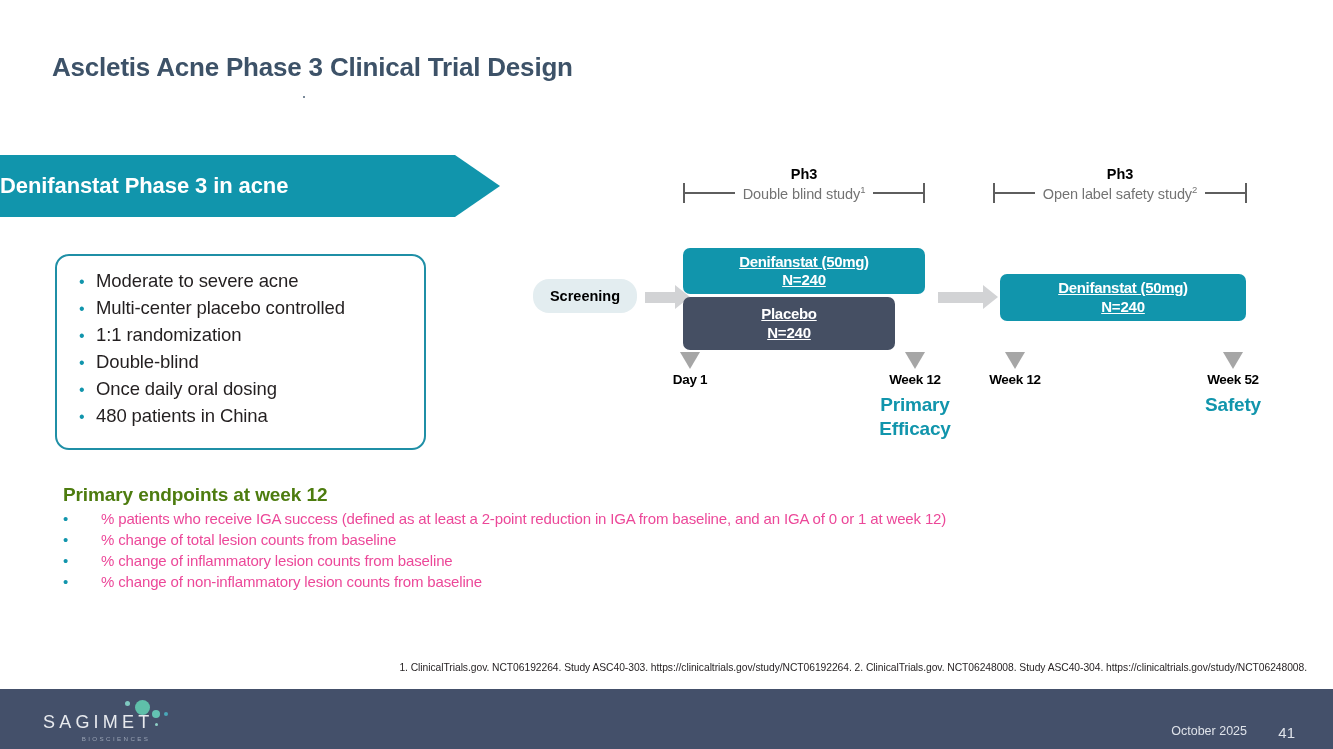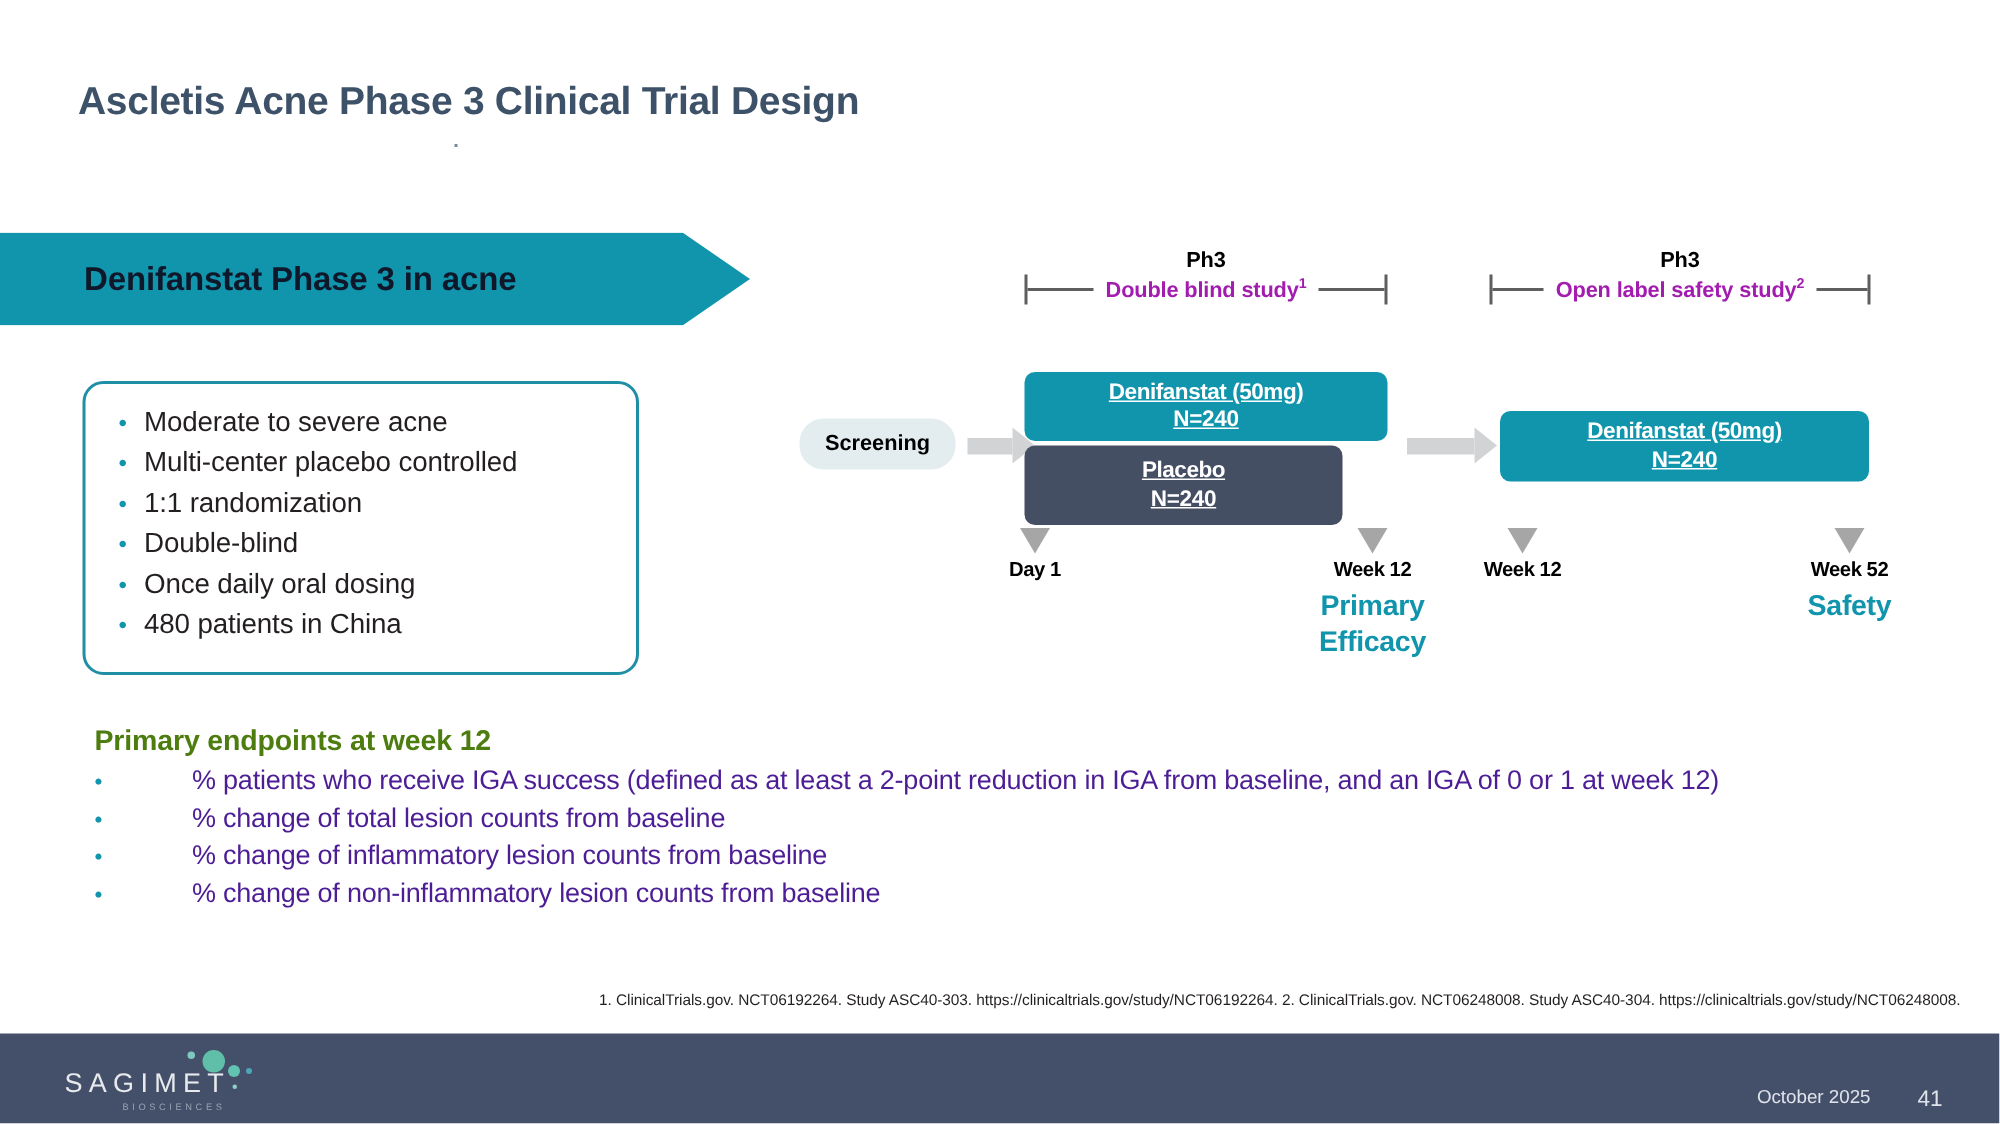--- a/index.html
+++ b/index.html
@@ -31,8 +31,8 @@
     display:flex; align-items:center;
   }
   .banner-label{
-    color:#0f172a; font-size:22px; font-weight:bold;
-    margin-left:56px; letter-spacing:-0.1px;
+    color:#ffffff; font-size:22px; font-weight:bold;
+    letter-spacing:-0.1px;
   }
 
   

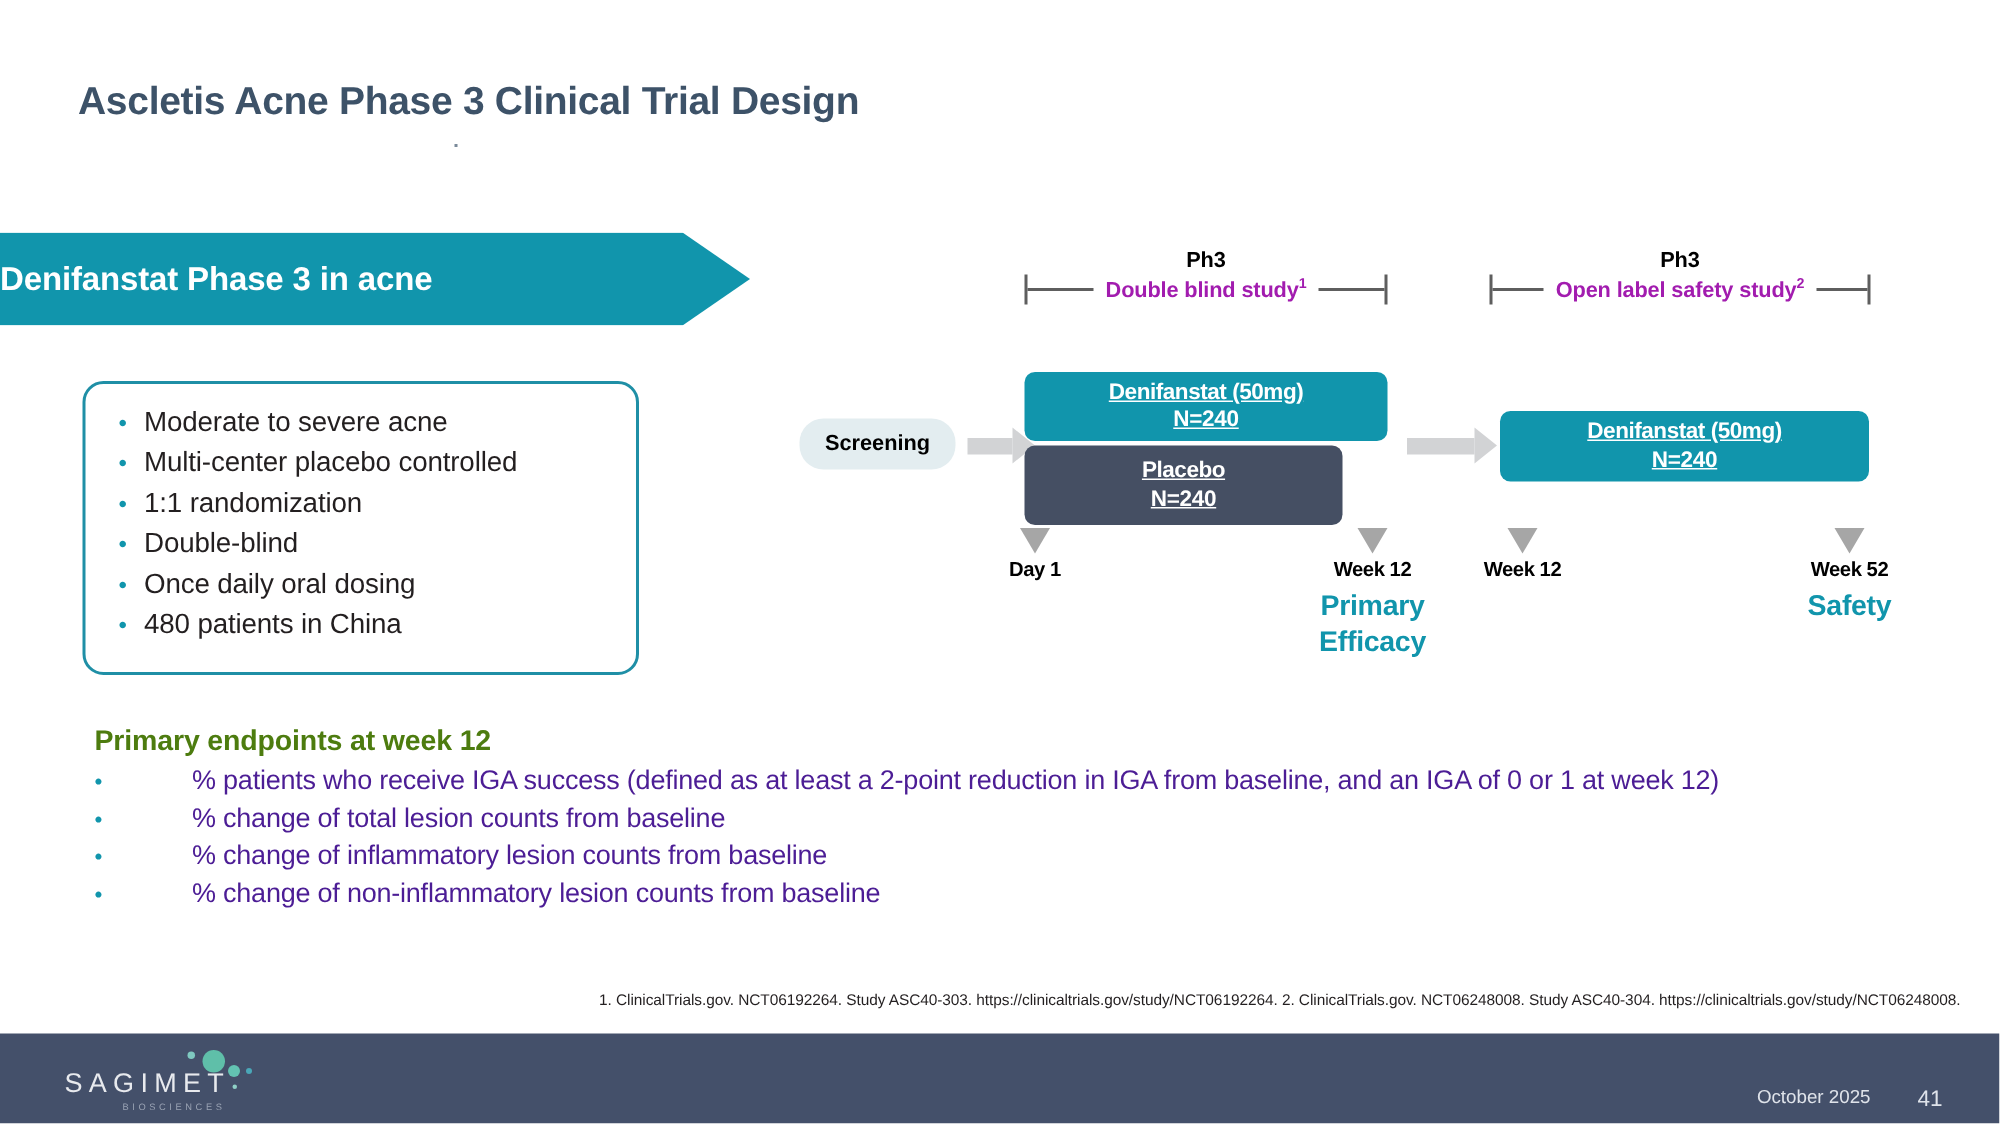--- a/index.html
+++ b/index.html
@@ -62,7 +62,7 @@
   .b-tick{ width:1.6px; height:20px; background:#5e5e5e; flex:0 0 1.6px; }
   .b-line{ height:1.6px; background:#5e5e5e; flex:1 1 auto; }
   .b-label{
-    font-size:14.5px; font-weight:bold; color:#a21caf;
+    font-size:14.5px; font-weight:normal; color:#737373;
     padding:0 8px; white-space:nowrap; letter-spacing:-0.1px;
   }
   .b-label sup{ font-size:9.5px; }

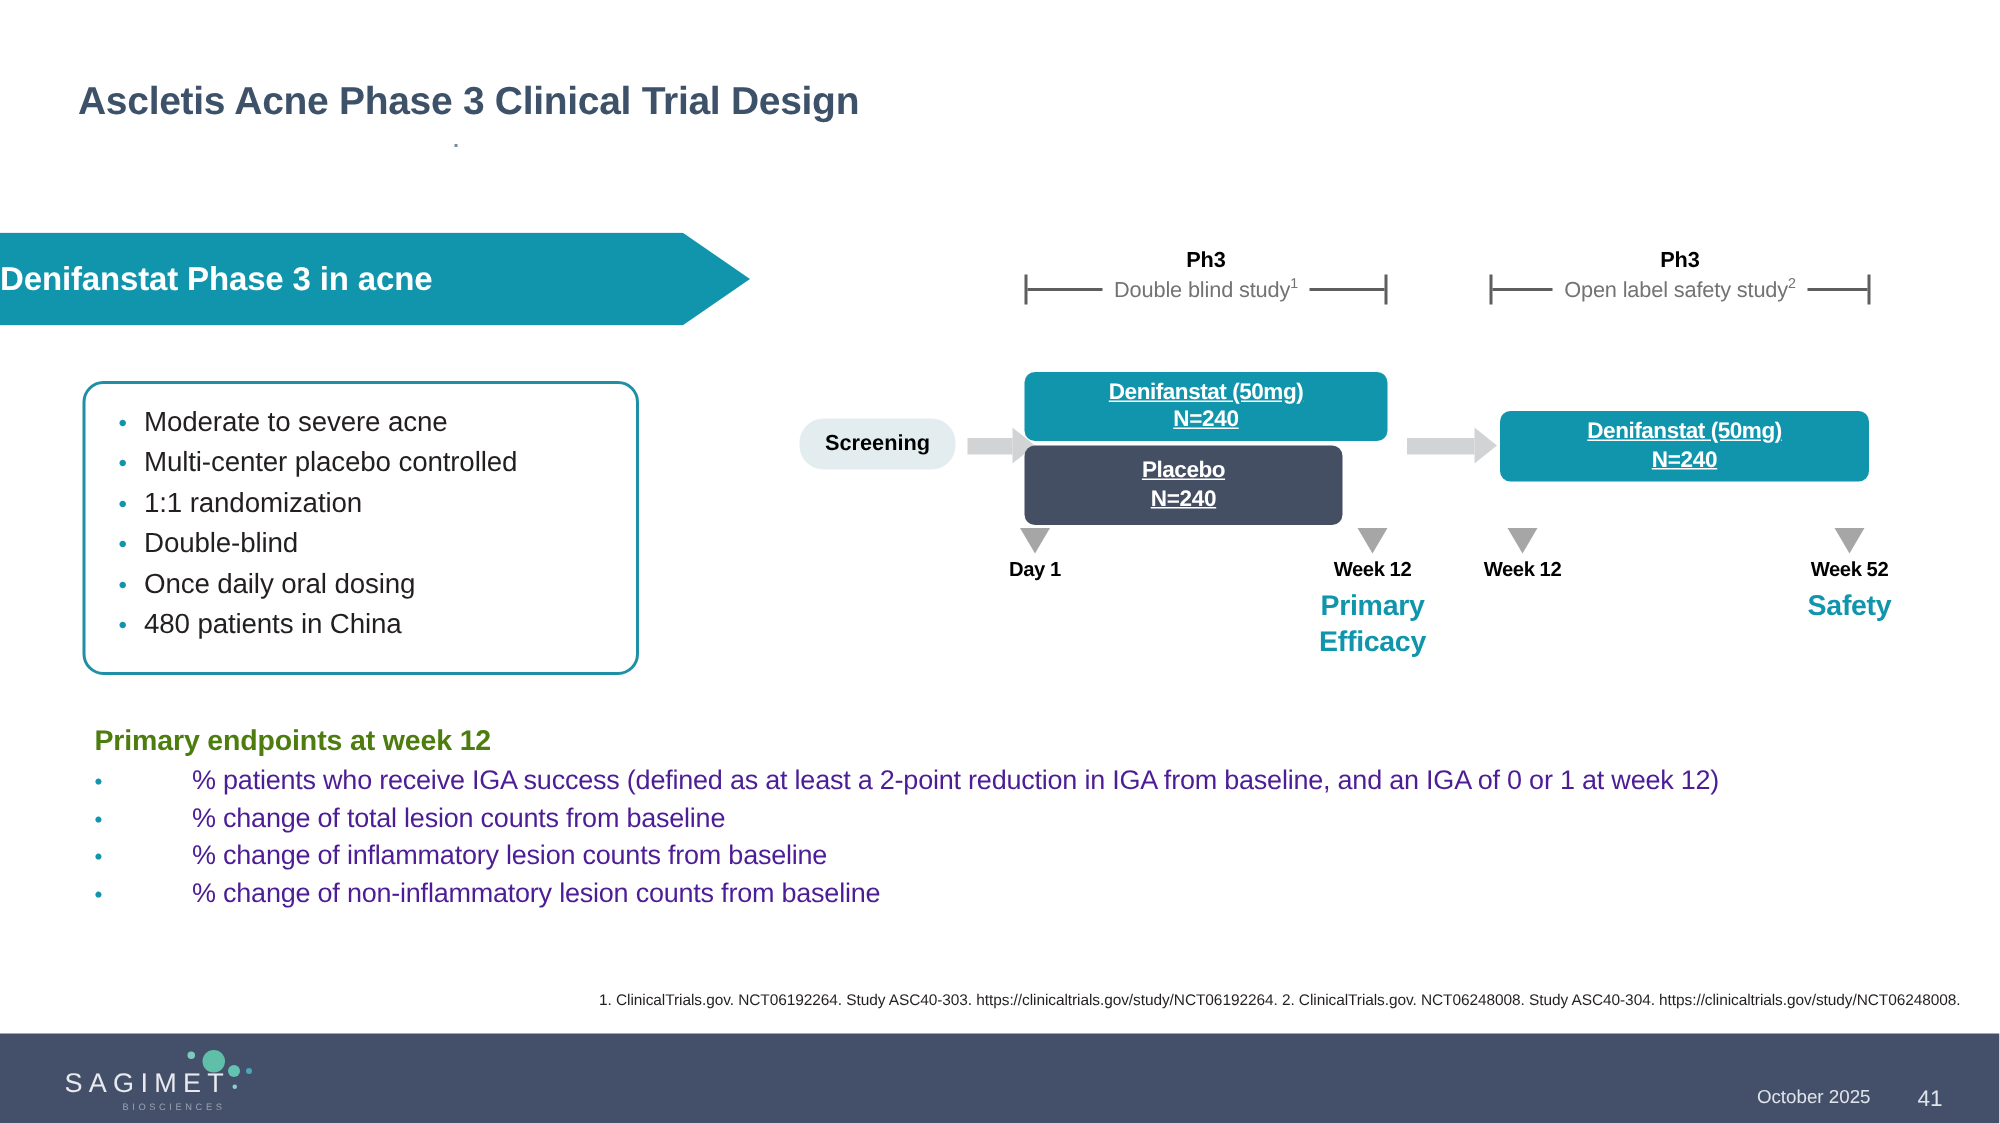--- a/index.html
+++ b/index.html
@@ -127,7 +127,7 @@
   }
   .ep-row{ display:flex; align-items:baseline; margin-bottom:4px; }
   .ep-dot{ color:#1195ac; font-size:15px; width:38px; flex:0 0 38px; }
-  .ep-text{ font-size:18px; color:#4c1d95; letter-spacing:-0.15px;margin-left:27px; }
+  .ep-text{ font-size:15px; color:#ec4899; letter-spacing:-0.15px; }
 
   .footnote{
     position:absolute; left:57px; top:662px; width:1250px;

